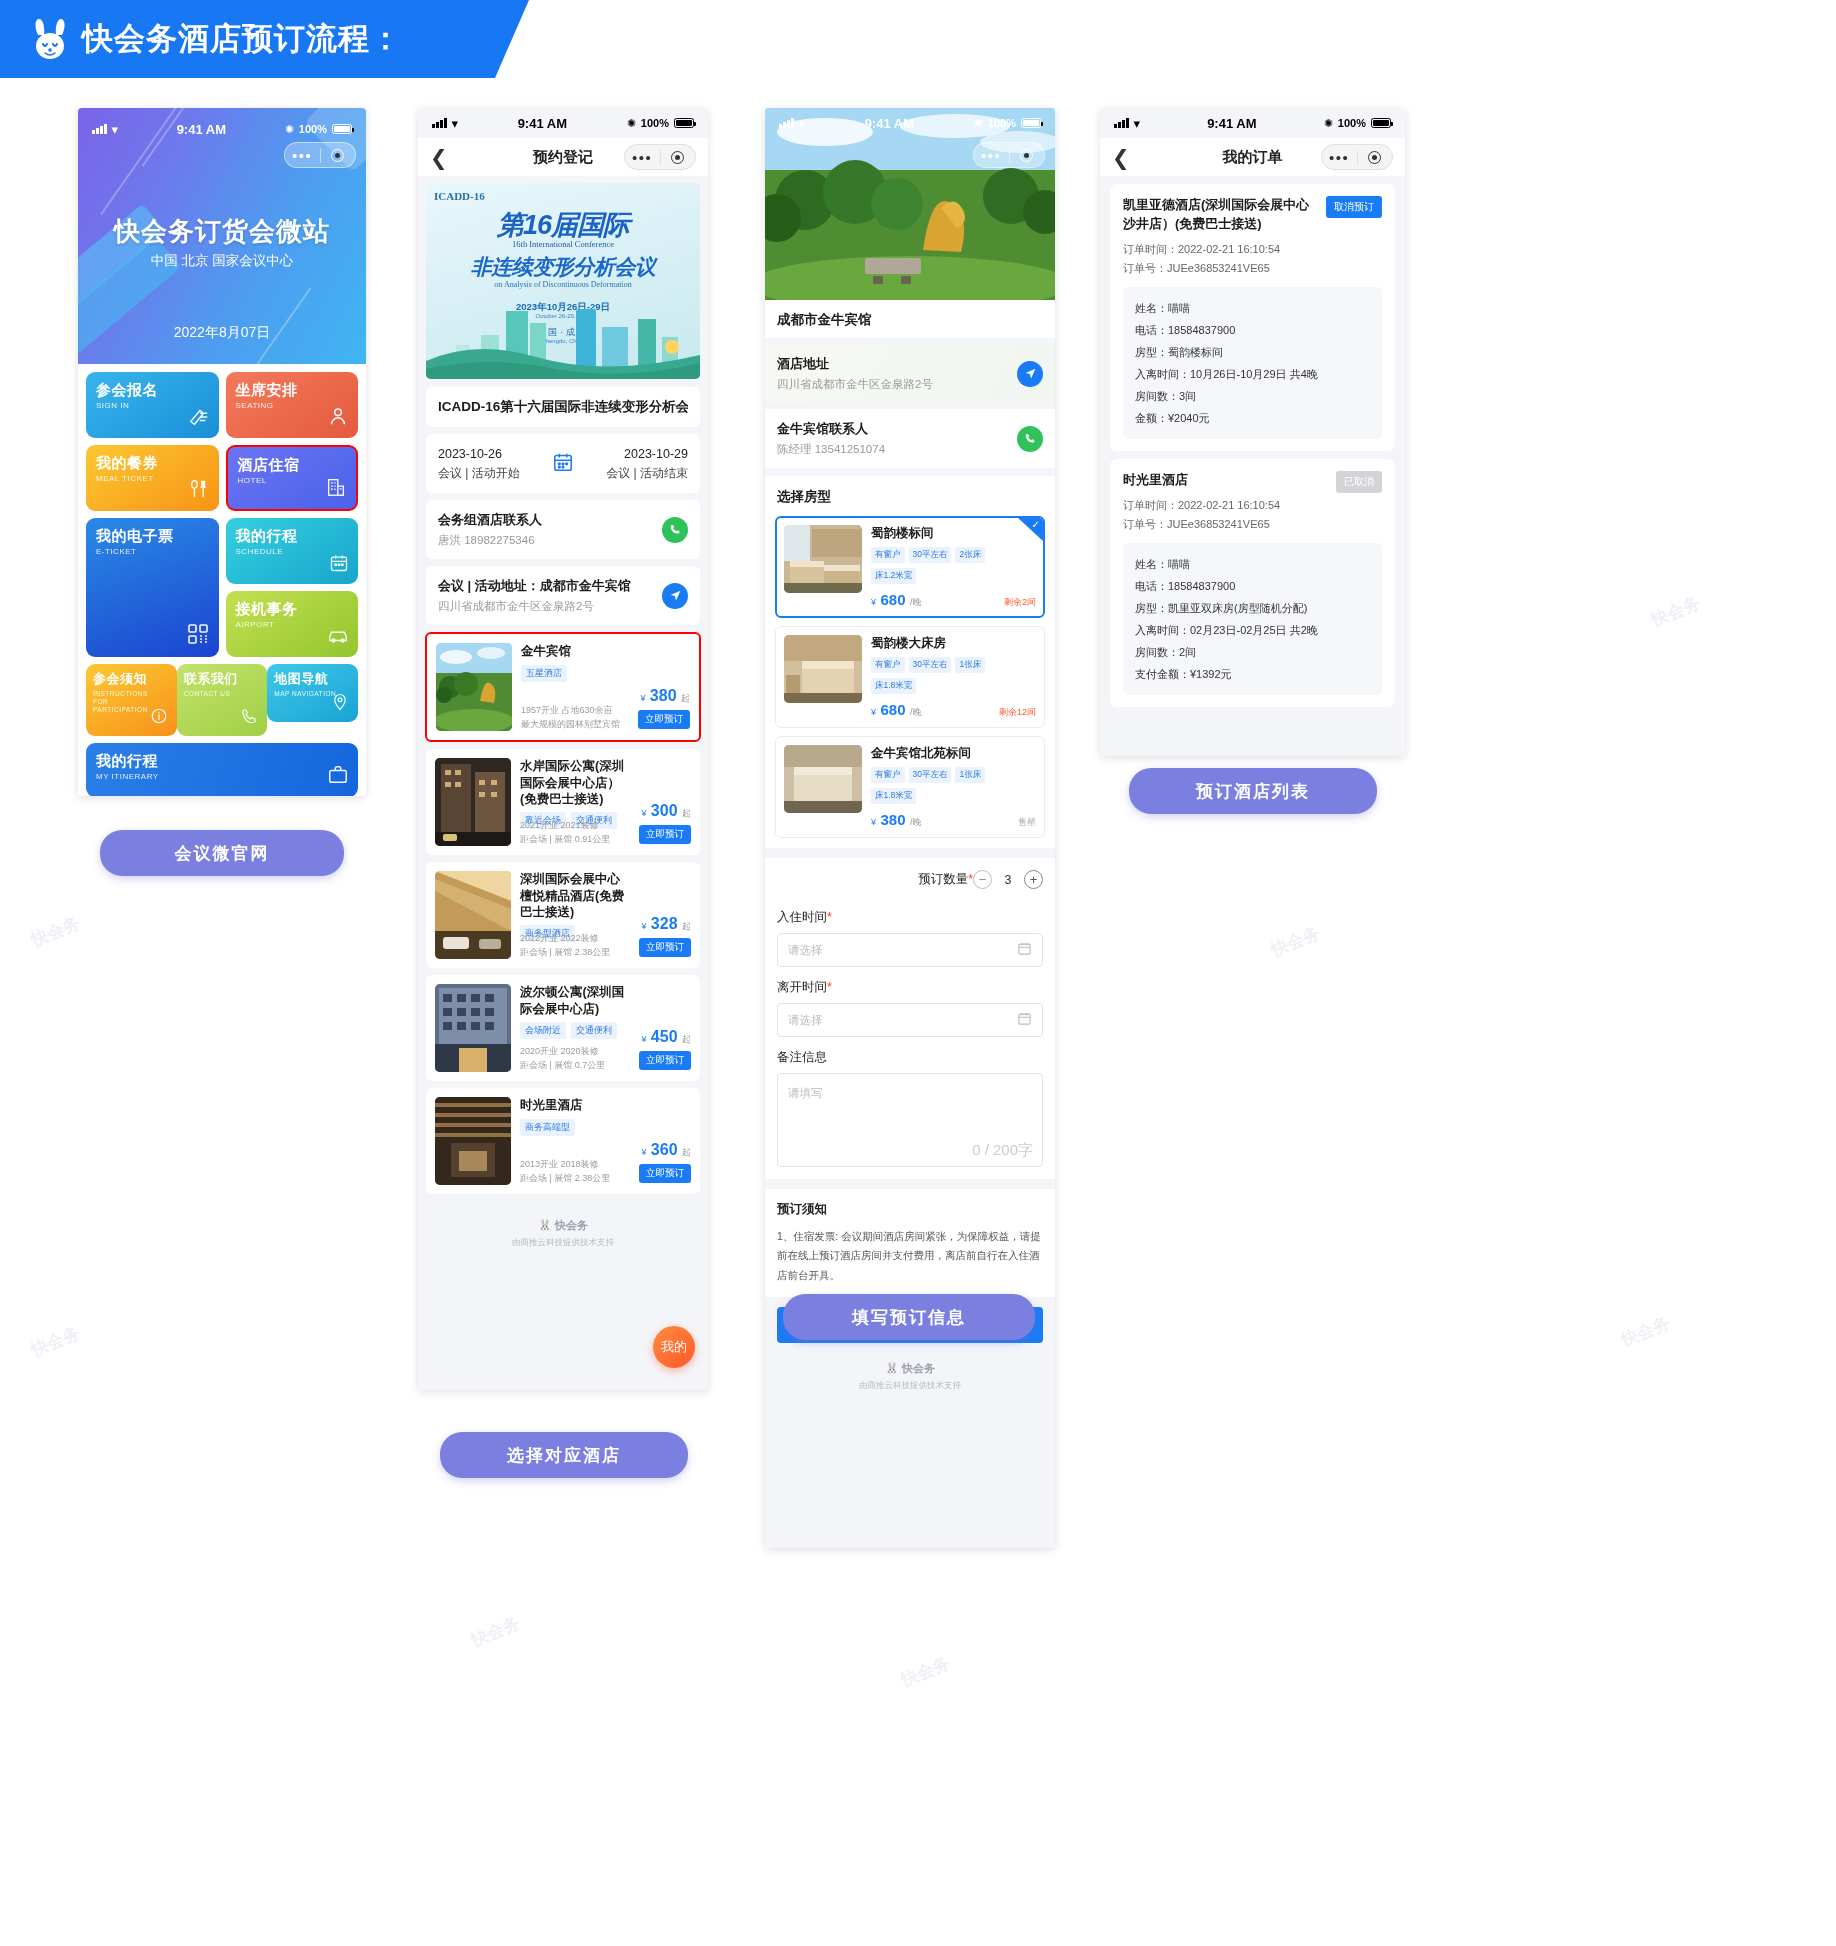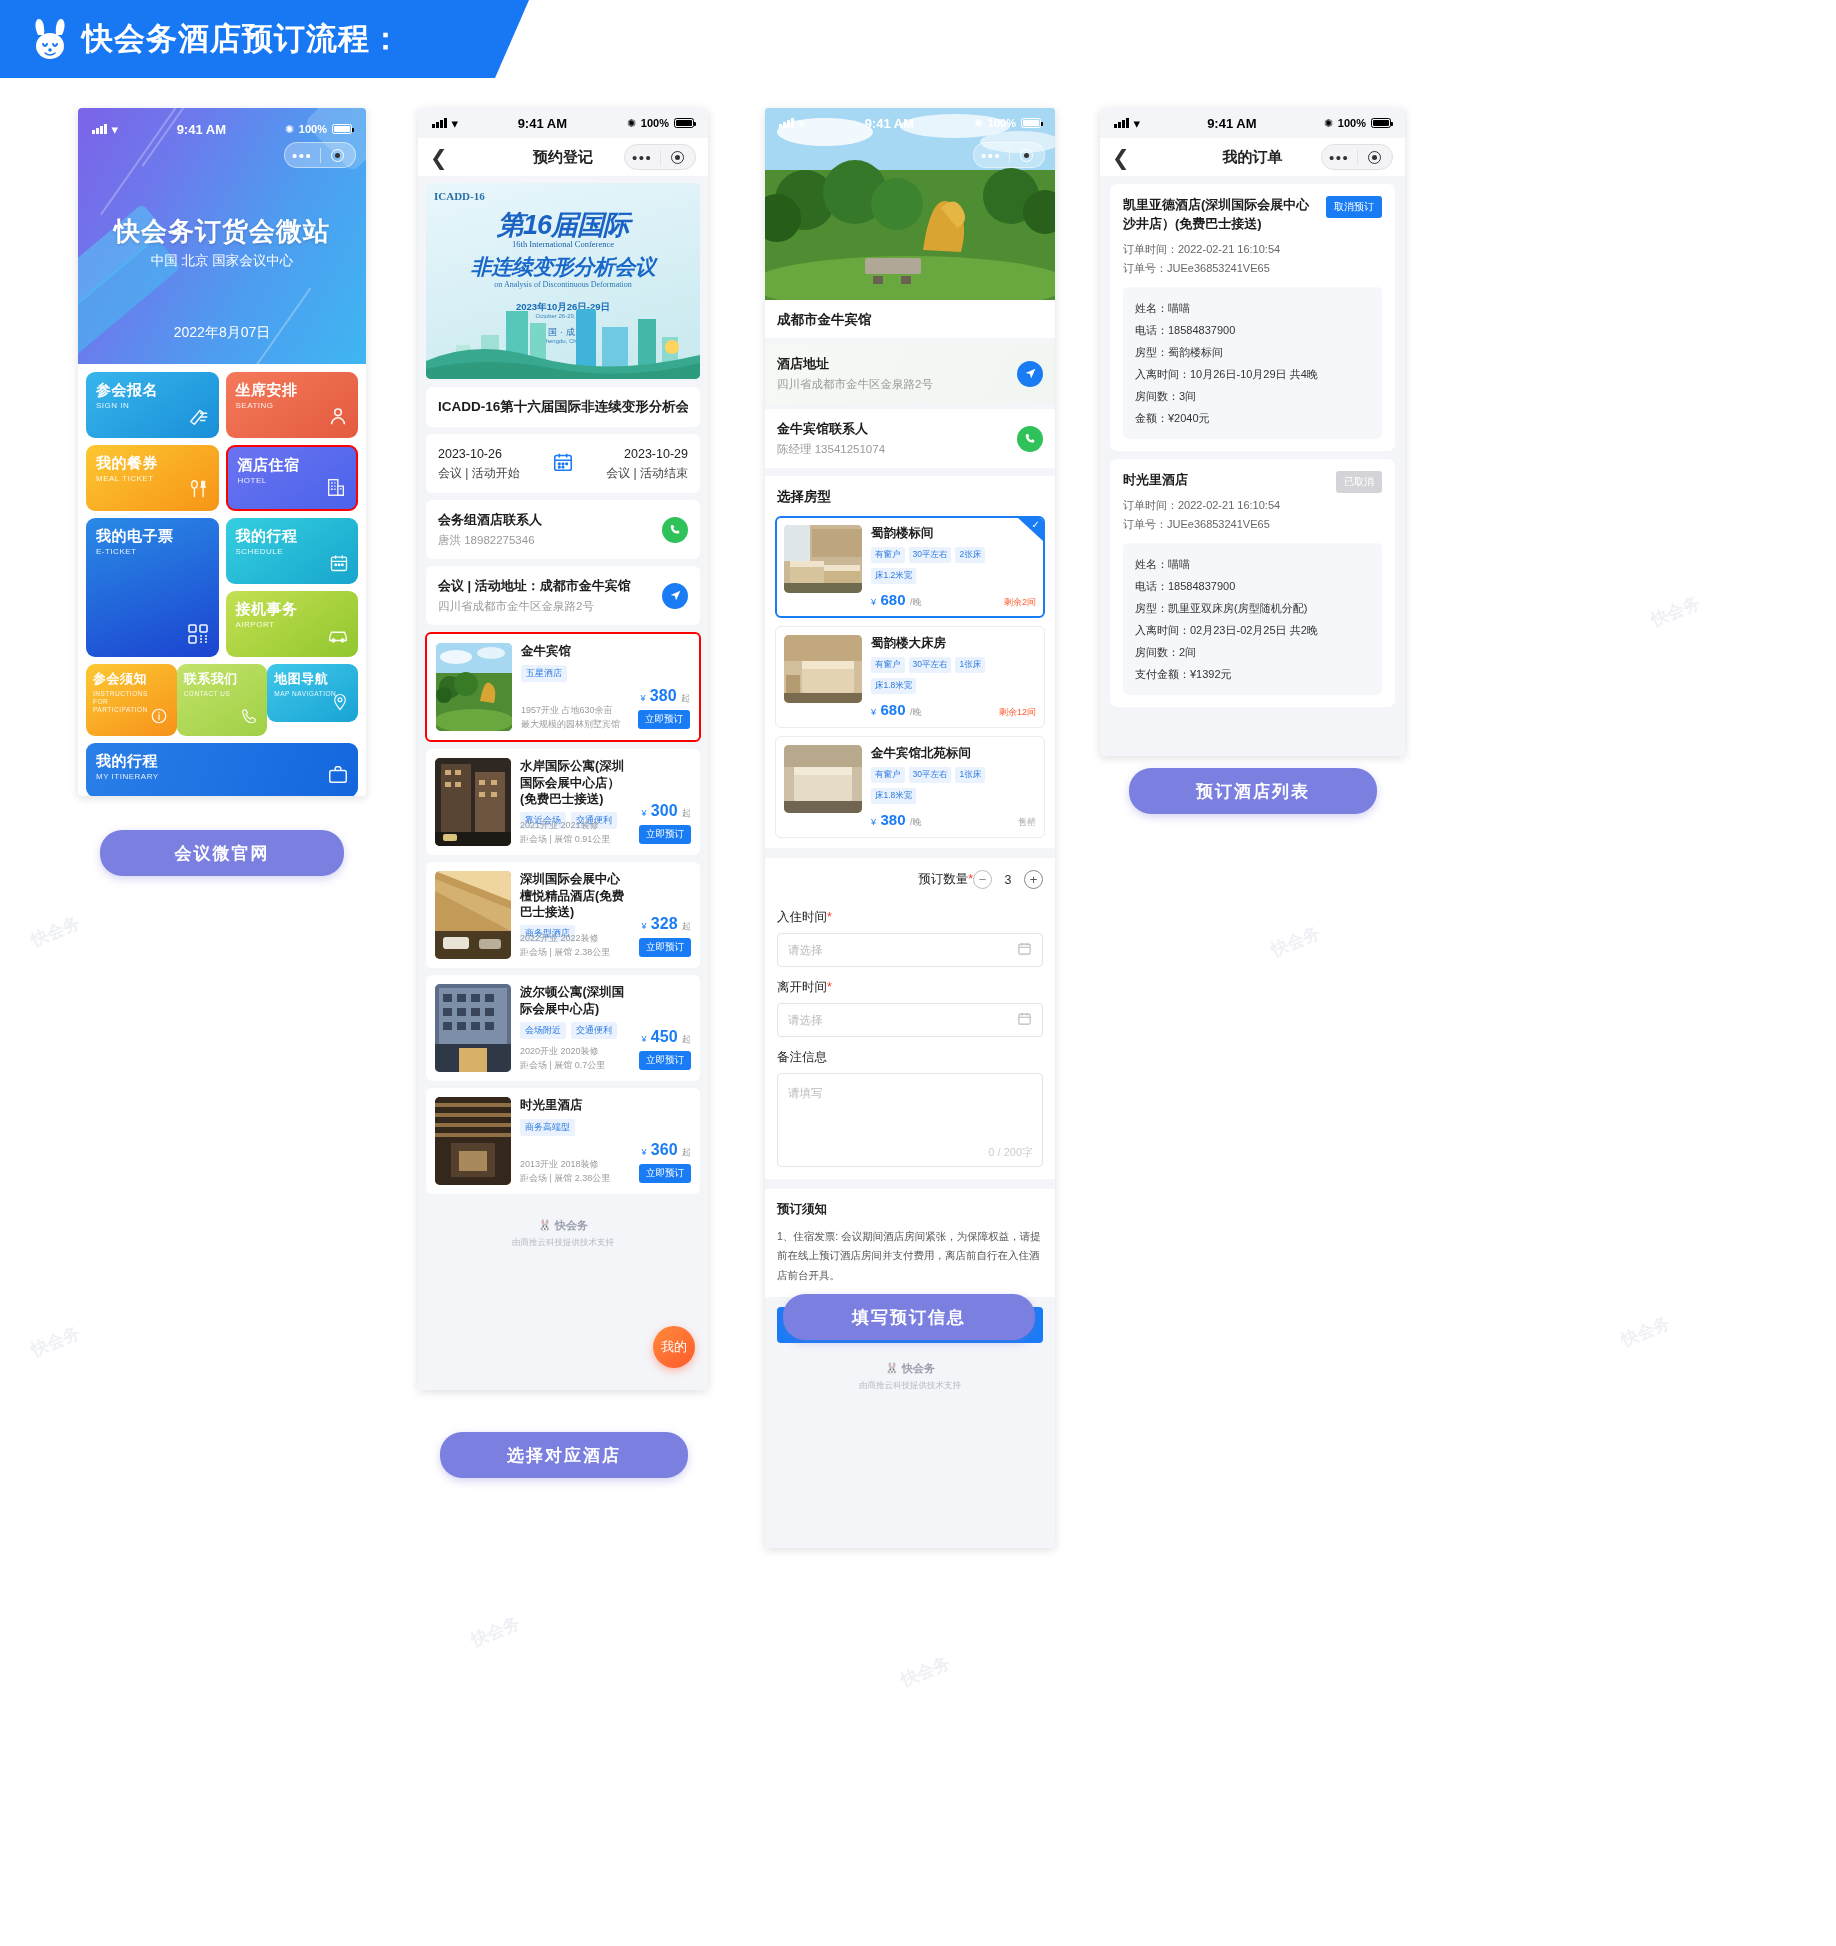--- a/index.html
+++ b/index.html
@@ -164,7 +164,7 @@
   .f-input .ph { font-size:11.5px; color:#bbb; }
   .f-textarea { border:1px solid #e3e3e3; border-radius:4px; height:94px; padding:9px 10px; margin-top:7px; position:relative;}
   .f-textarea .ph{font-size:11.5px;color:#bbb;}
-  .f-textarea .cnt{position:absolute;right:9px;bottom:6px;font-size:11px;color:#ccc;}
+  .f-textarea .cnt{position:absolute;right:9px;bottom:6px;font-size:15px;color:#ccc;}
   .notice { background:#fff; margin-top:10px; padding:12px; }
   .notice-t { font-size:12.5px; font-weight:bold; color:#222; }
   .notice-b { font-size:10.5px; color:#555; line-height:1.85; margin-top:9px;}

